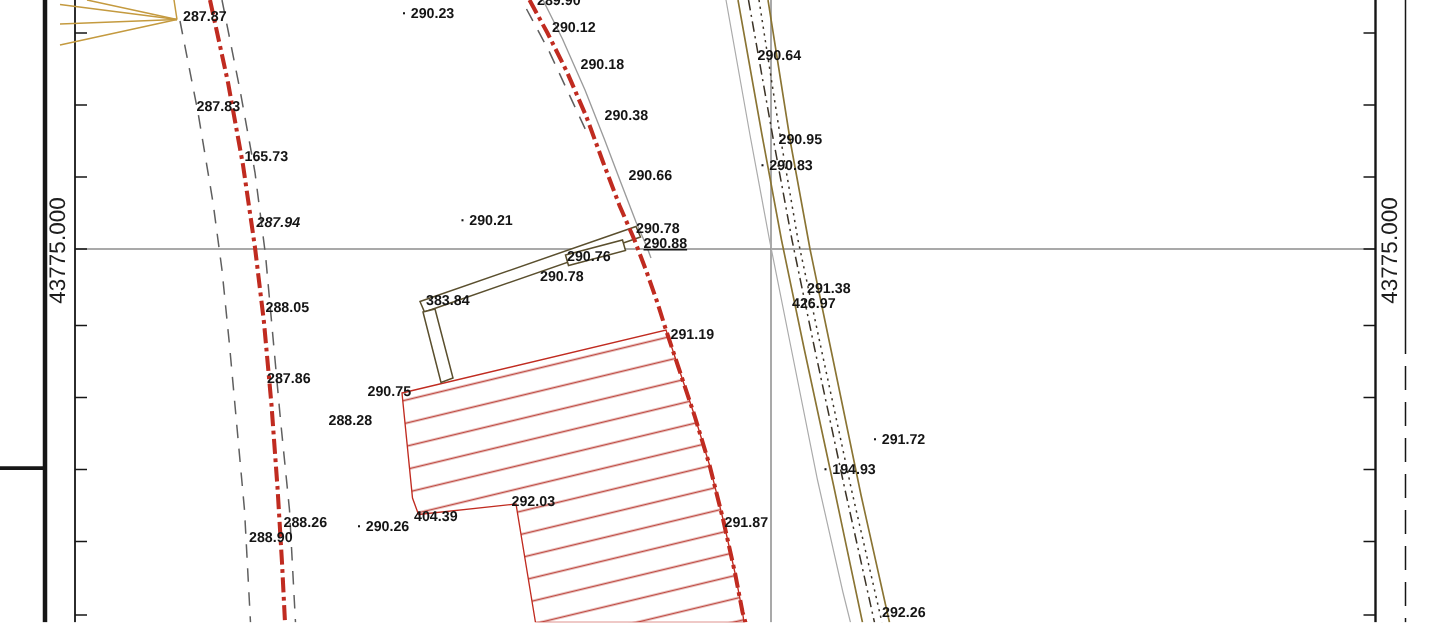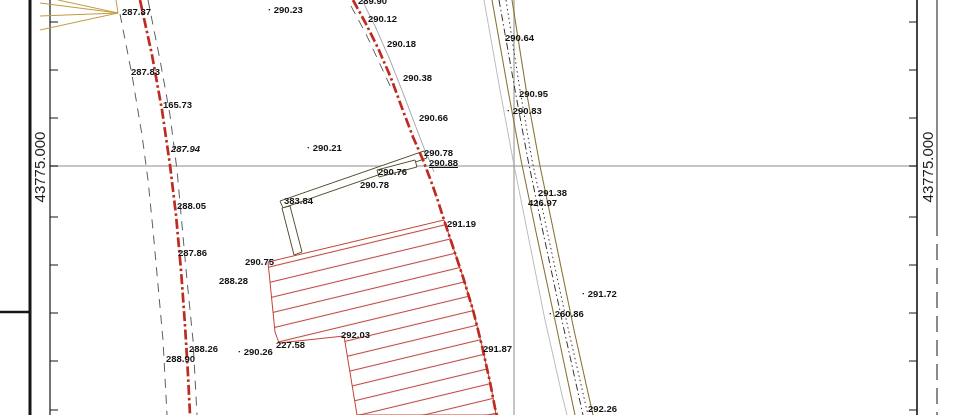--- a/index.html
+++ b/index.html
@@ -158,7 +158,7 @@
       <div class="pt" style="left: 538px; top: 187px;">291.38</div>
       <div class="pt" style="left: 528px; top: 197px;">426.97</div>
       <div class="pt" style="left: 582px; top: 288px;">· 291.72</div>
-      <div class="pt" style="left: 549px; top: 308px;">· 260.86</div>
+      <div class="pt" style="left: 549px; top: 308px;">· 194.93</div>
       <div class="pt" style="left: 588px; top: 403px;">292.26</div>
     </div>
 

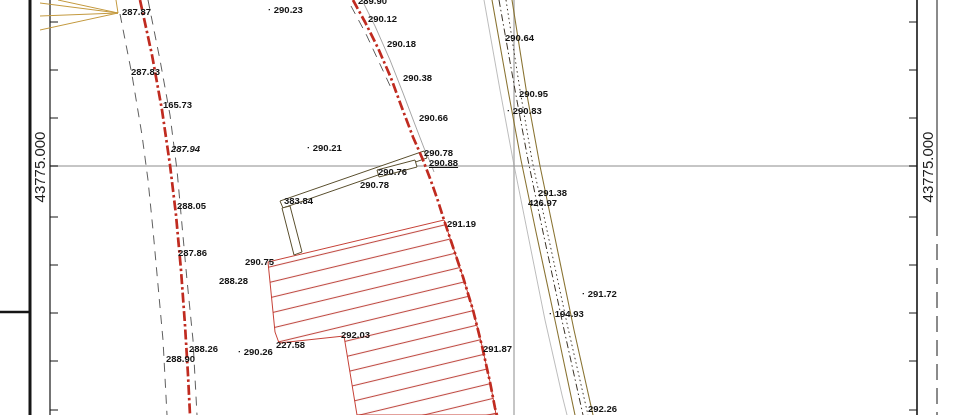--- a/index.html
+++ b/index.html
@@ -148,7 +148,7 @@
       <div class="pt" style="left: 447px; top: 218px;">291.19</div>
       <div class="pt" style="left: 238px; top: 322px; margin-top: 24px;">· 290.26</div>
       <div class="pt" style="left: 341px; top: 329px;">292.03</div>
-      <div class="pt" style="left: 276px; top: 339px;">227.58</div>
+      <div class="pt" style="left: 276px; top: 339px;">404.39</div>
       <div class="pt" style="left: 189px; top: 343px;">288.26</div>
       <div class="pt" style="left: 166px; top: 353px;">288.90</div>
       <div class="pt" style="left: 483px; top: 343px;">291.87</div>

